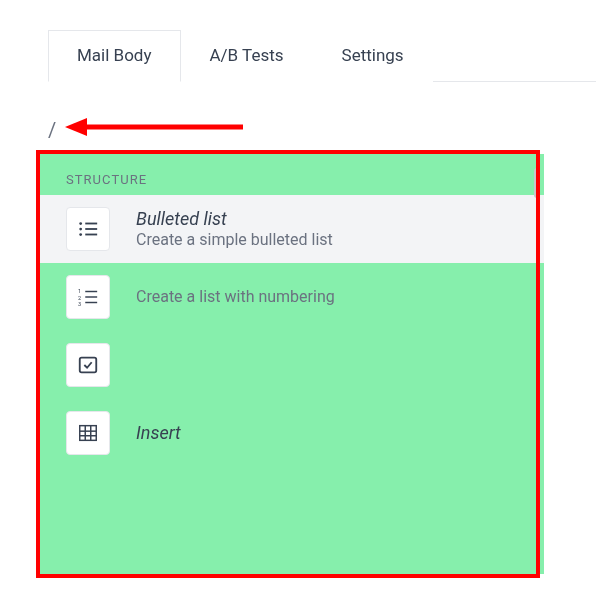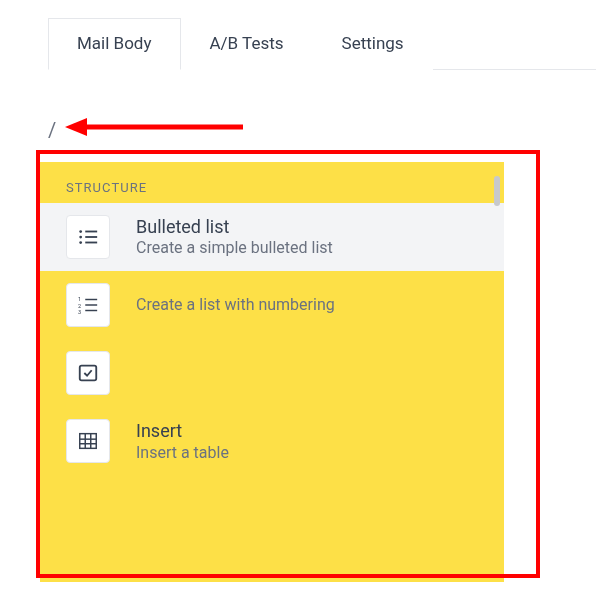--- a/index.html
+++ b/index.html
@@ -17,7 +17,7 @@
     position: relative;
     width: 596px;
     height: 596px;
-    padding-top: 18px;
+    padding-top: 30px;
   }
   
   .tabs {

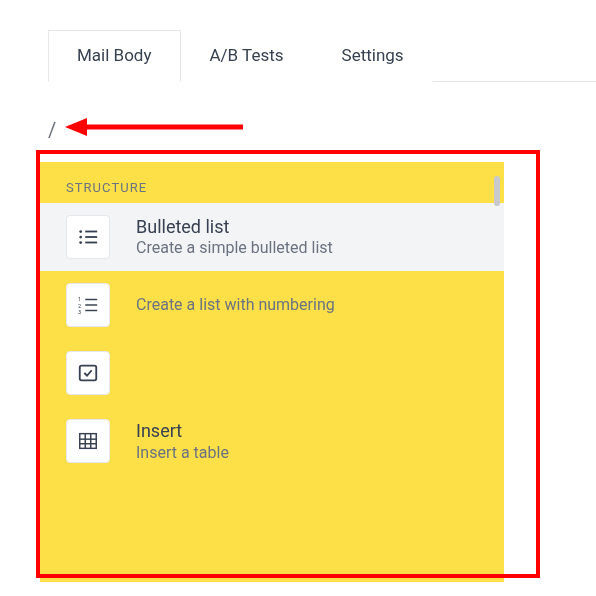--- a/index.html
+++ b/index.html
@@ -70,10 +70,10 @@
   .panel {
     position: absolute;
     left: 40px;
-    top: 162px;
-    width: 464px;
+    top: 154px;
+    width: 504px;
     height: 420px;
-    background: #fde047;
+    background: #86efac;
     overflow: hidden;
   }
   .panel-inner {

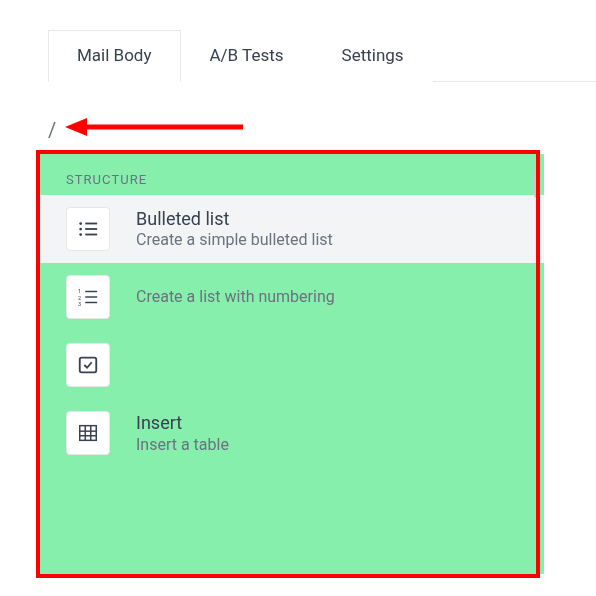--- a/index.html
+++ b/index.html
@@ -110,6 +110,7 @@
     font-size: 18px;
     color: #374151;
     line-height: 1.3;
+    font-style: italic;
   }
   .item-desc {
     font-size: 16px;

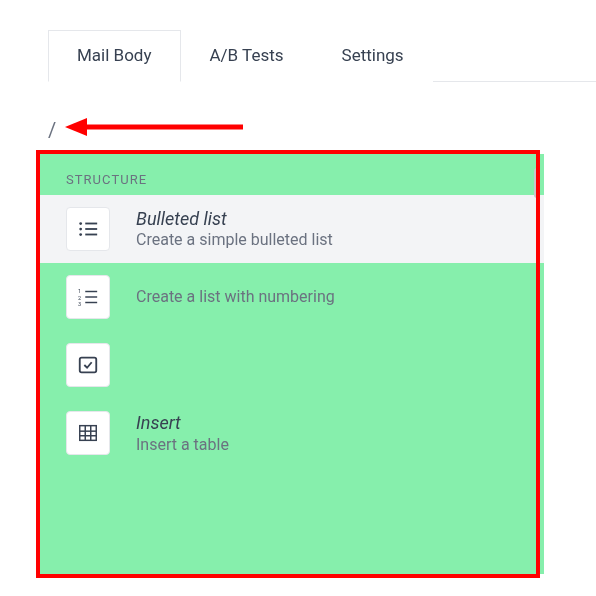--- a/index.html
+++ b/index.html
@@ -208,7 +208,6 @@
         </div>
         <div>
           <div class="item-title">Insert</div>
-          <div class="item-desc">Insert a table</div>
         </div>
       </div>
 

